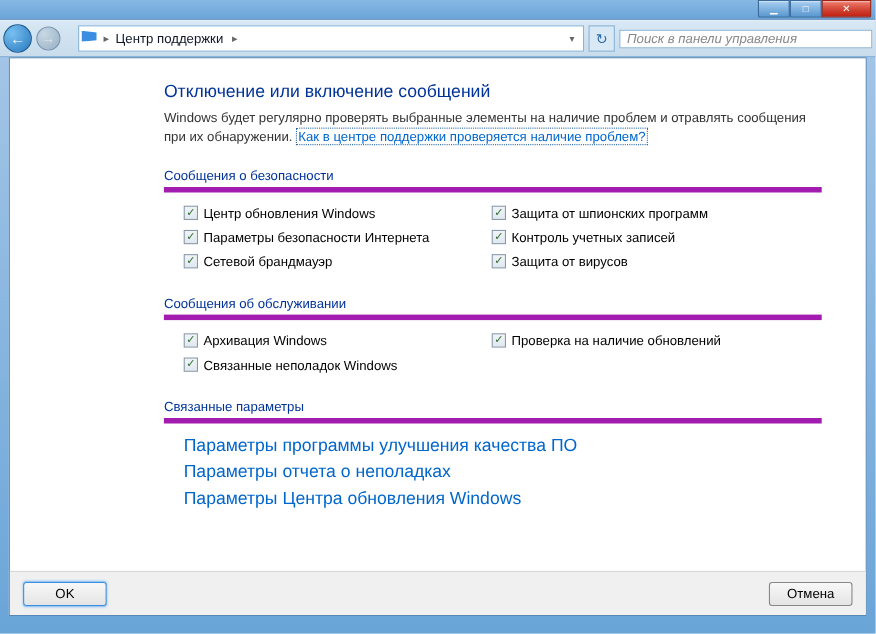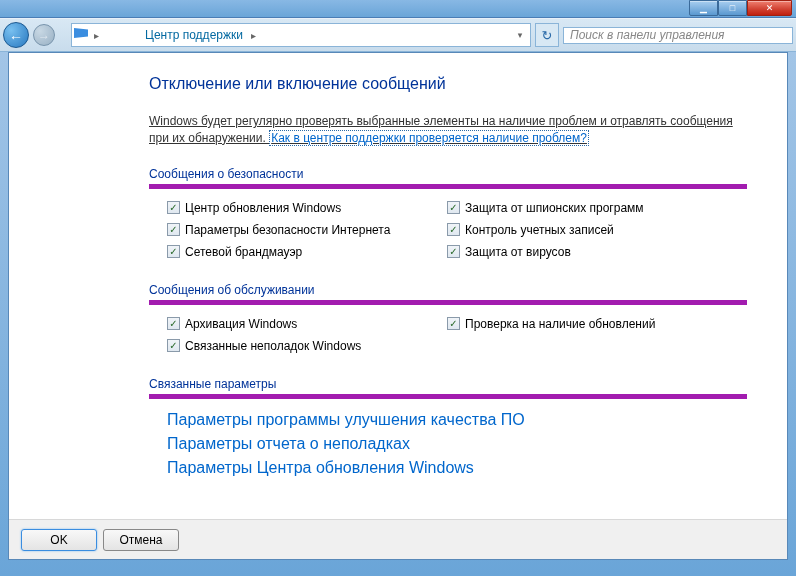--- a/index.html
+++ b/index.html
@@ -89,9 +89,8 @@
       align-items: center;
       padding: 0 6px 0 4px;
       height: 100%;
-      color: #0369a1;
-      font-size: 12px;
-      margin-left: 40px;
+      color: #0f172a;
+      font-size: 12px;
     }
     .bc-arrow {
       color: #666;

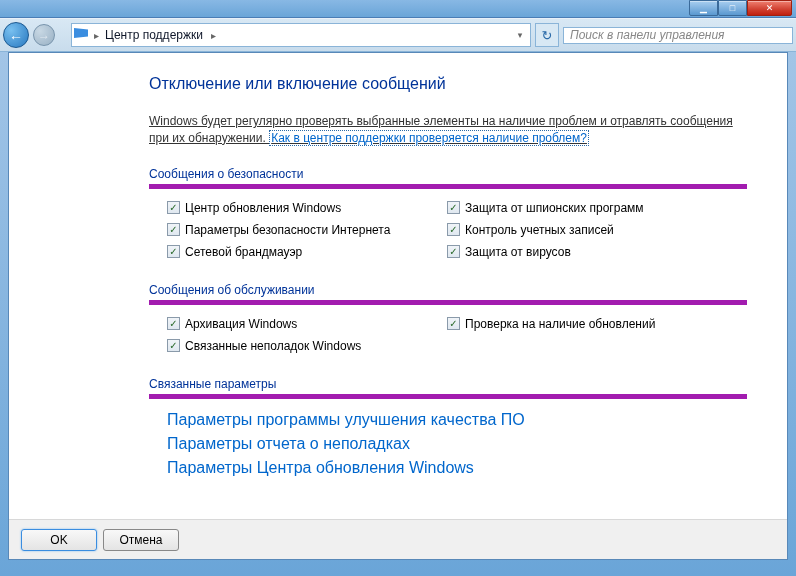--- a/index.html
+++ b/index.html
@@ -160,7 +160,7 @@
       color: #003399;
       font-size: 16px;
       font-weight: normal;
-      margin-bottom: 20px;
+      margin-bottom: 6px;
     }
     .intro {
       color: #333;

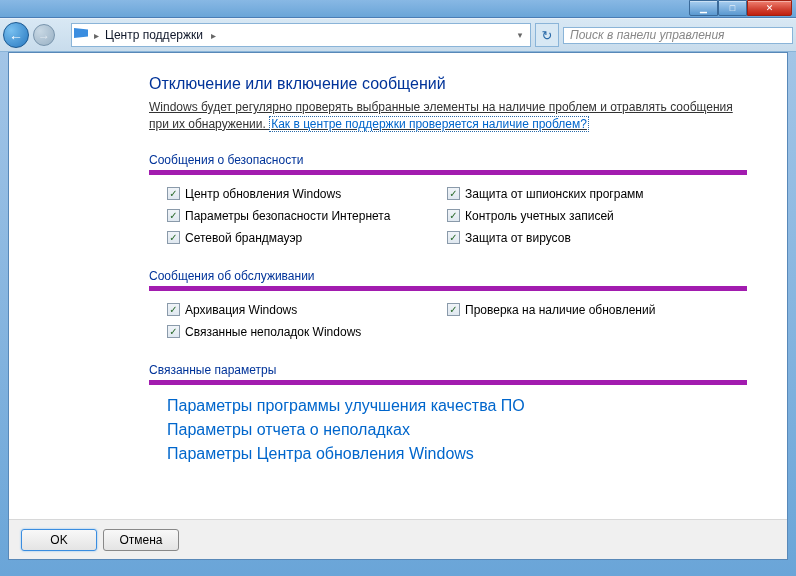--- a/index.html
+++ b/index.html
@@ -167,7 +167,6 @@
       font-size: 12px;
       line-height: 1.4;
       margin-bottom: 20px;
-      text-decoration: underline;
     }
     .intro a {
       color: #0066cc;

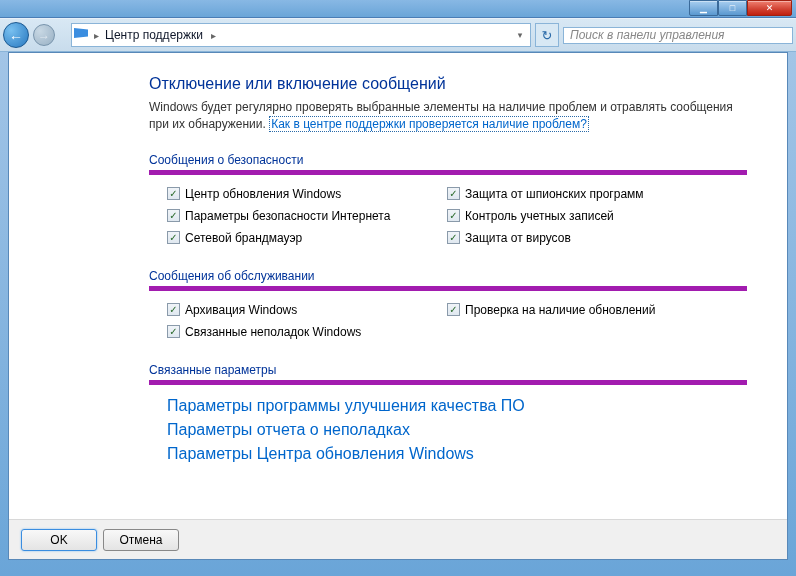--- a/index.html
+++ b/index.html
@@ -238,7 +238,7 @@
       background: #f0f0f0;
       border-top: 1px solid #d8d8d8;
       display: flex;
-      justify-content: flex-start;
+      justify-content: space-between;
       align-items: center;
       padding: 0 12px;
       gap: 6px;

